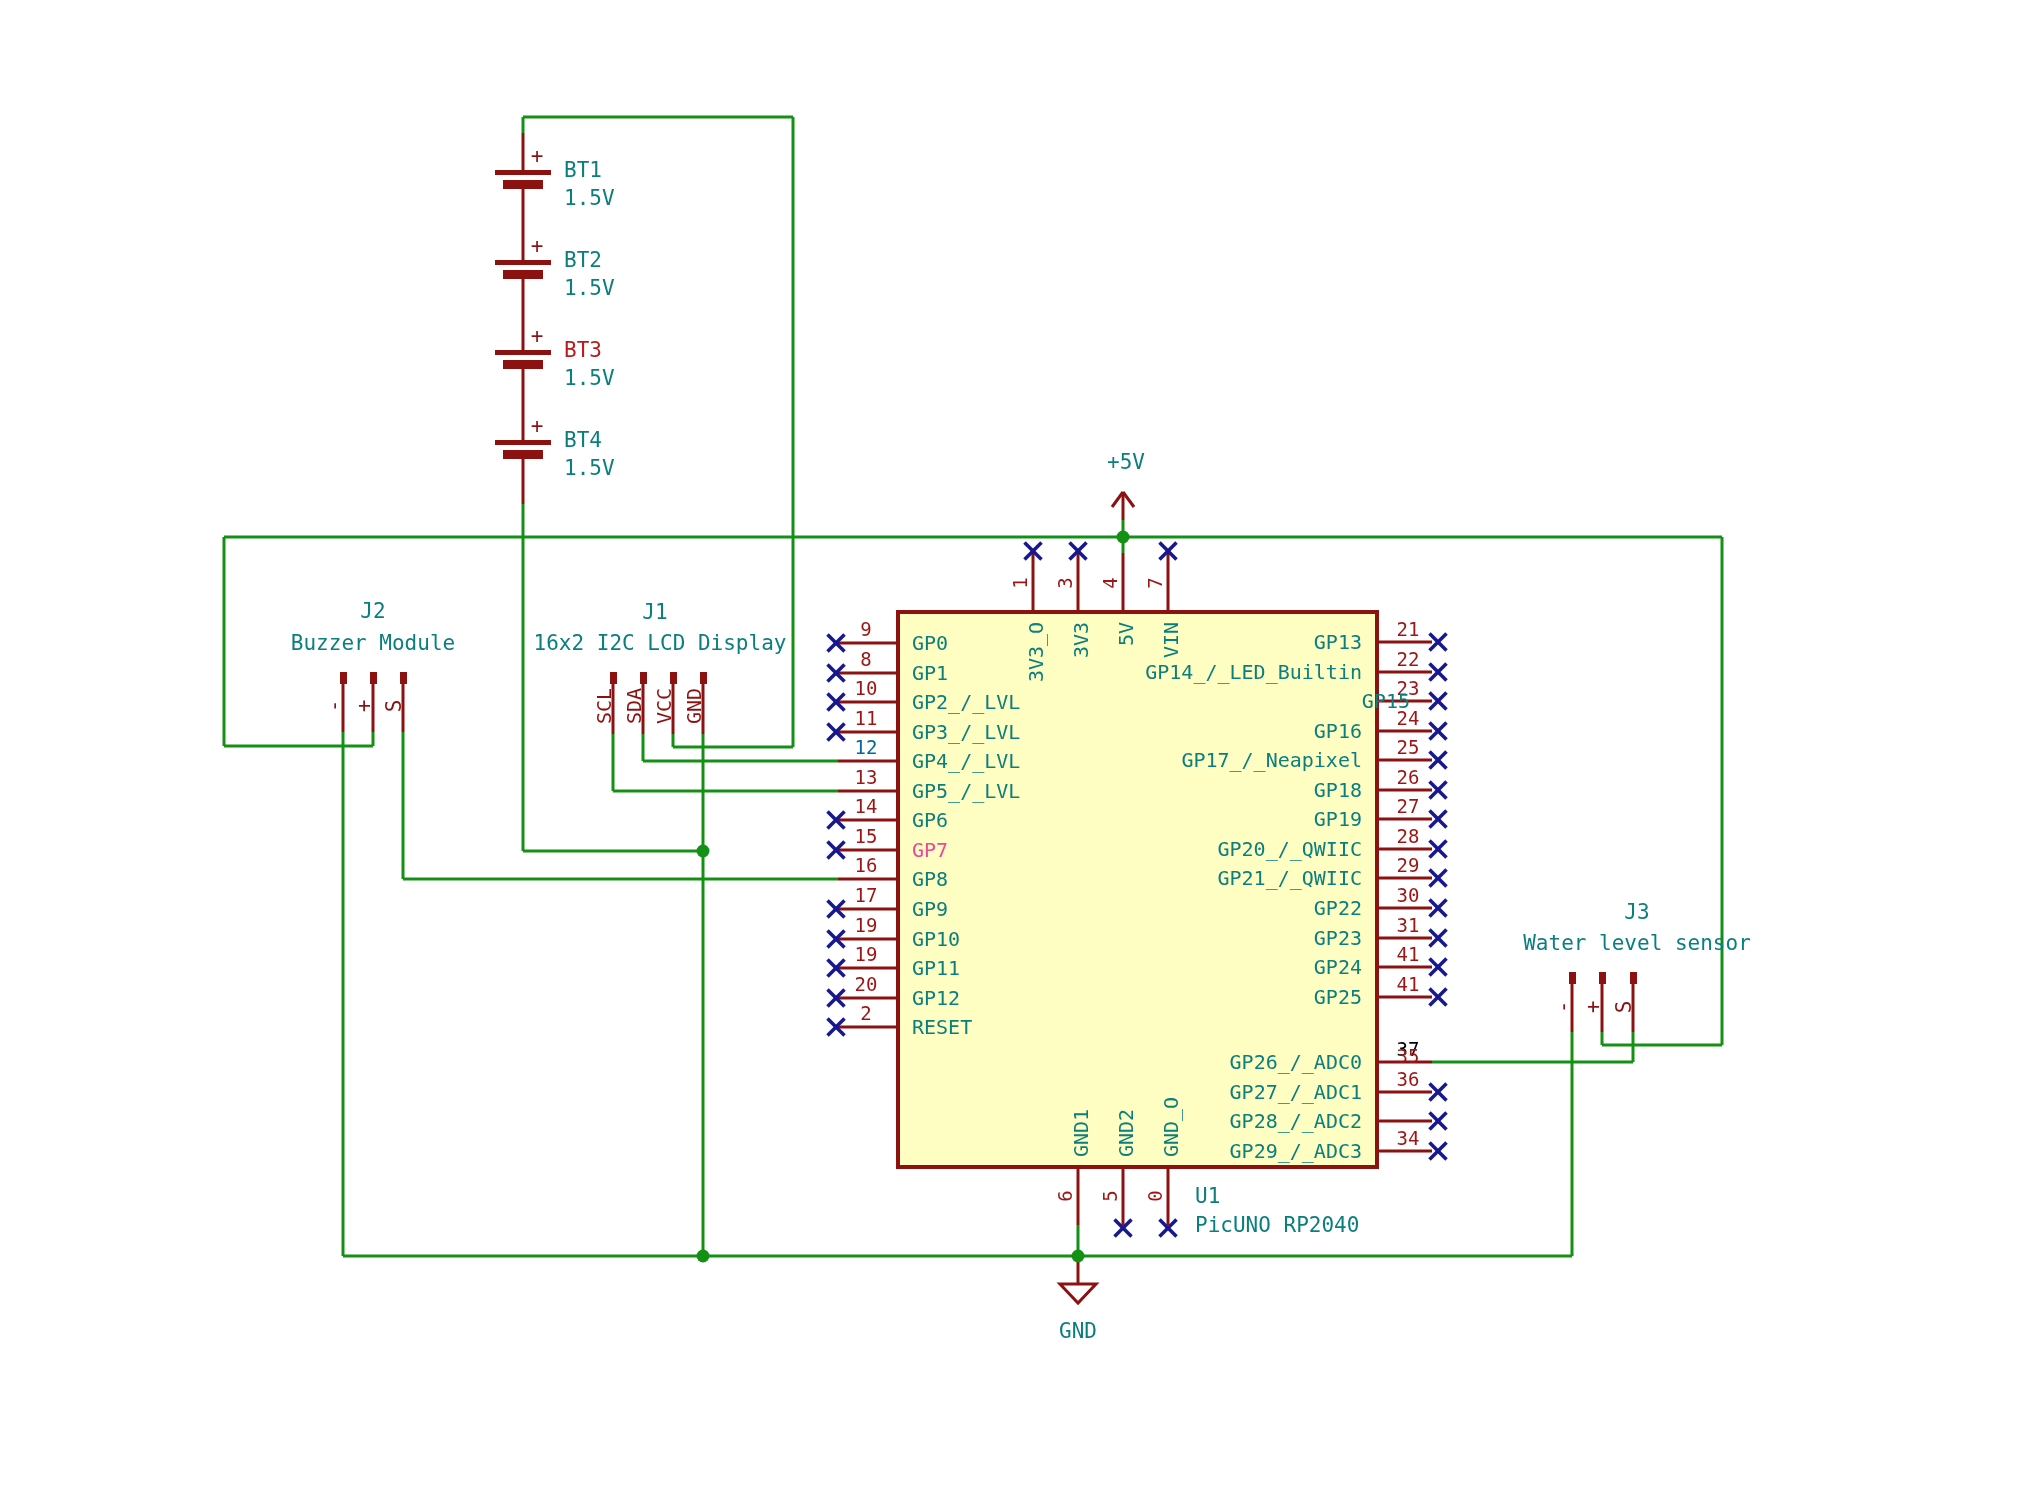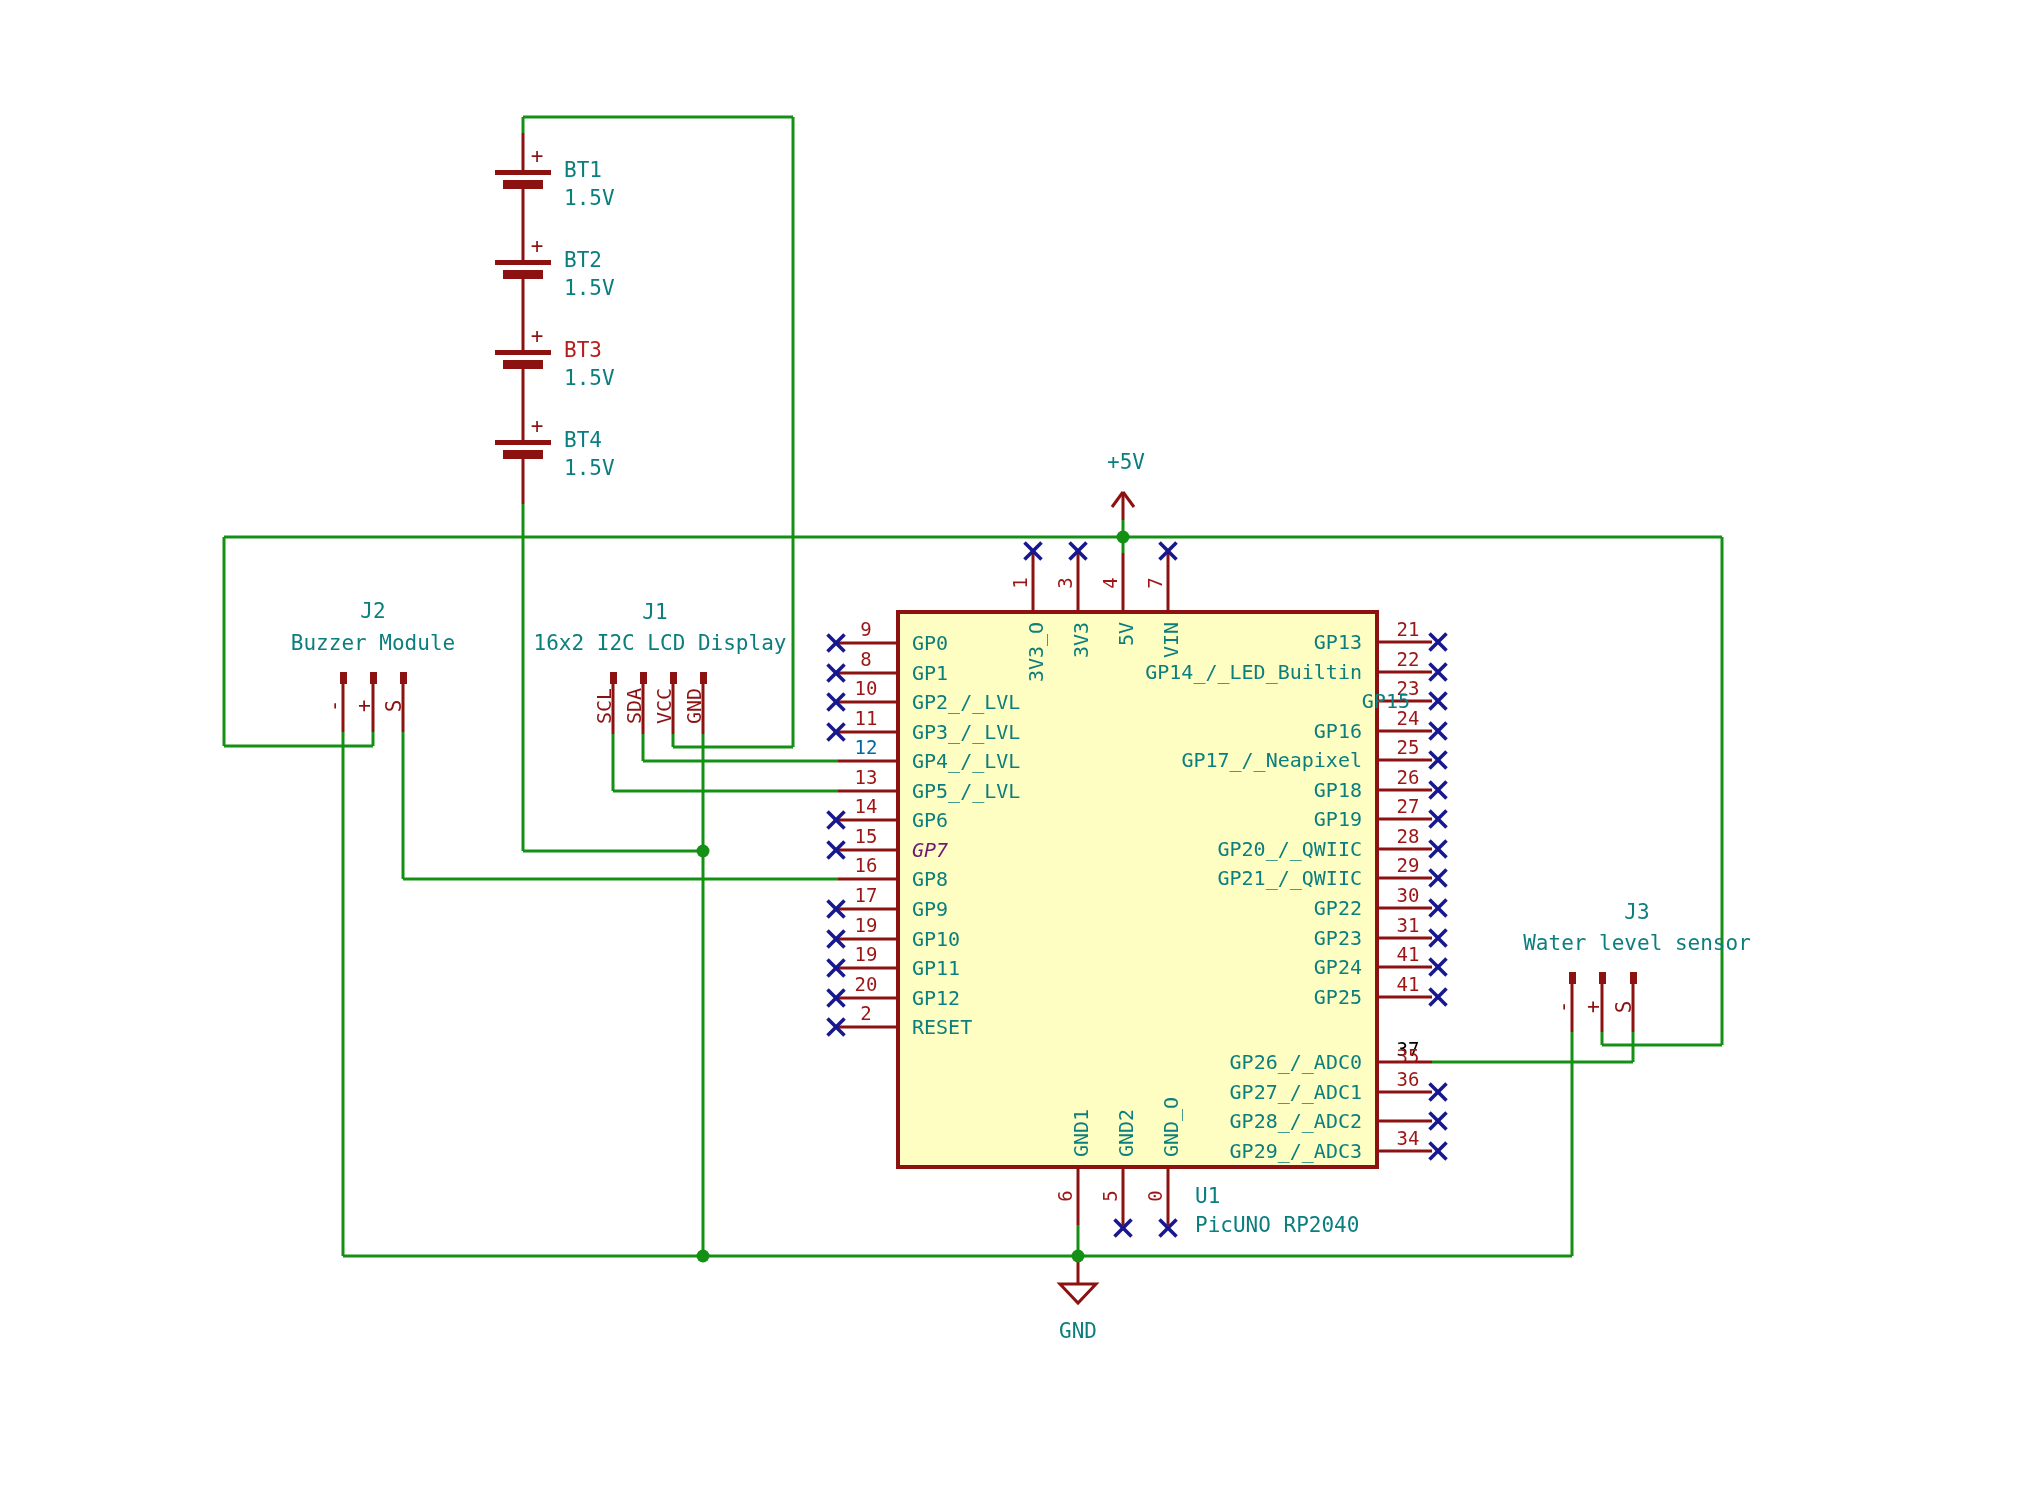--- a/index.html
+++ b/index.html
@@ -243,7 +243,7 @@
       <div class="t c s19" style="left: 866px; top: 806px; color: rgb(157, 22, 22);">14</div>
       <div class="t l s20" style="left: 912px; top: 820px; color: rgb(11, 126, 126);">GP6</div>
       <div class="t c s19" style="left: 866px; top: 836px; color: rgb(157, 22, 22);">15</div>
-      <div class="t l s20" style="left: 912px; top: 850px; color: #701a75; font-style: italic;">GP7</div>
+      <div class="t l s20" style="left: 912px; top: 850px; color: #ec4899;">GP7</div>
       <div class="t c s19" style="left: 866px; top: 865px; color: rgb(157, 22, 22);">16</div>
       <div class="t l s20" style="left: 912px; top: 879px; color: rgb(11, 126, 126);">GP8</div>
       <div class="t c s19" style="left: 866px; top: 895px; color: rgb(157, 22, 22);">17</div>

